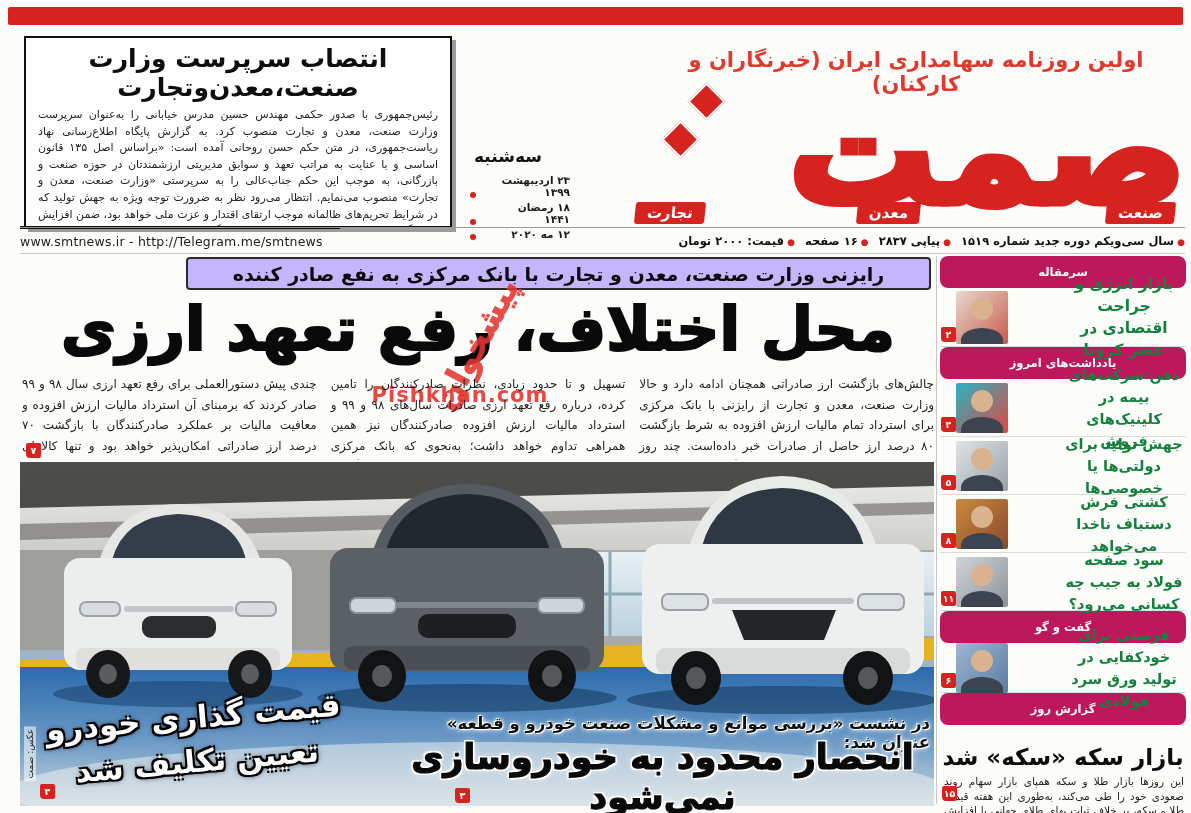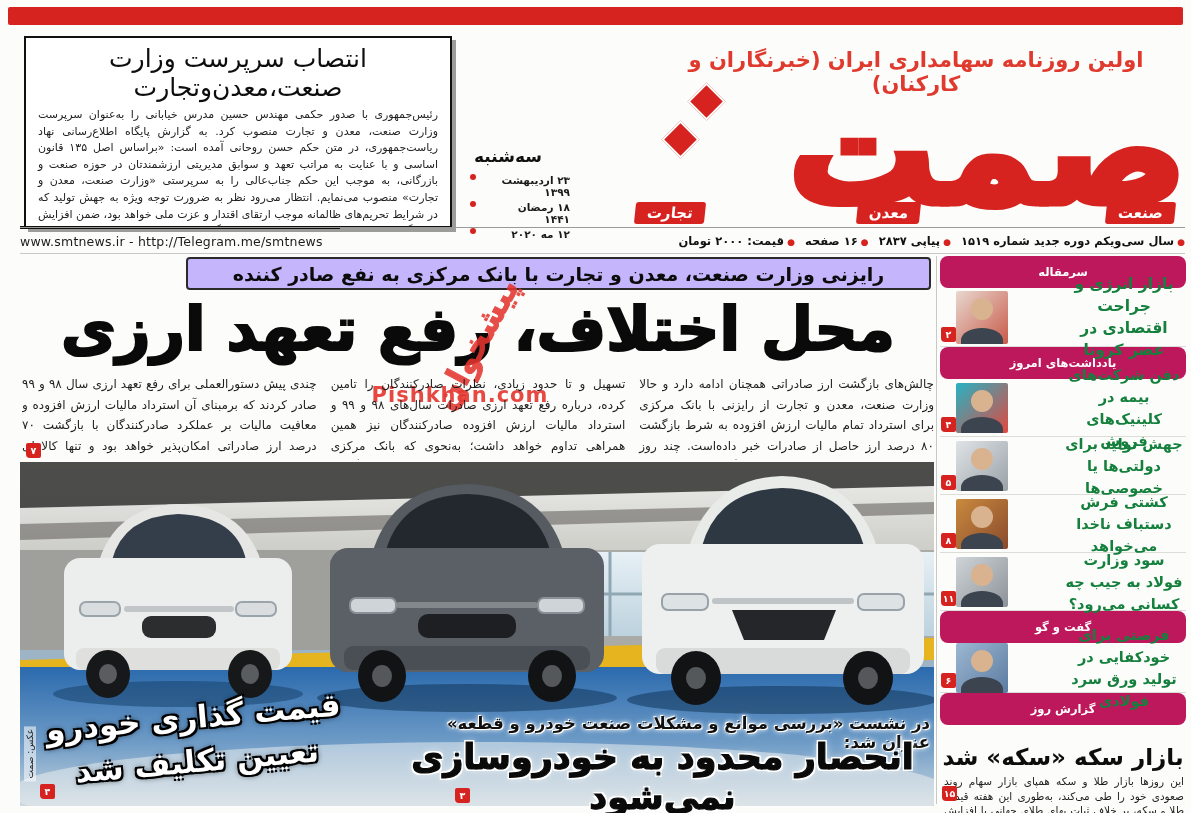--- a/index.html
+++ b/index.html
@@ -16,7 +16,7 @@
   
   .appointment { left:24px; top:36px; width:428px; height:192px; border:2px solid #111;
                  box-shadow:4px 4px 0 rgba(40,40,40,.45); background:#fff; padding:6px 12px 8px; overflow:hidden; }
-  .appointment h2 { text-align:center; font-size:25px; font-weight:normal; color:#0d0d0d; letter-spacing:-.5px; margin-bottom:5px; }
+  .appointment h2 { text-align:center; font-size:25px; font-weight:bold; color:#0d0d0d; letter-spacing:-.5px; margin-bottom:5px; }
   .appointment p { font-size:11px; line-height:16.6px; text-align:justify; color:#222; }
 
   

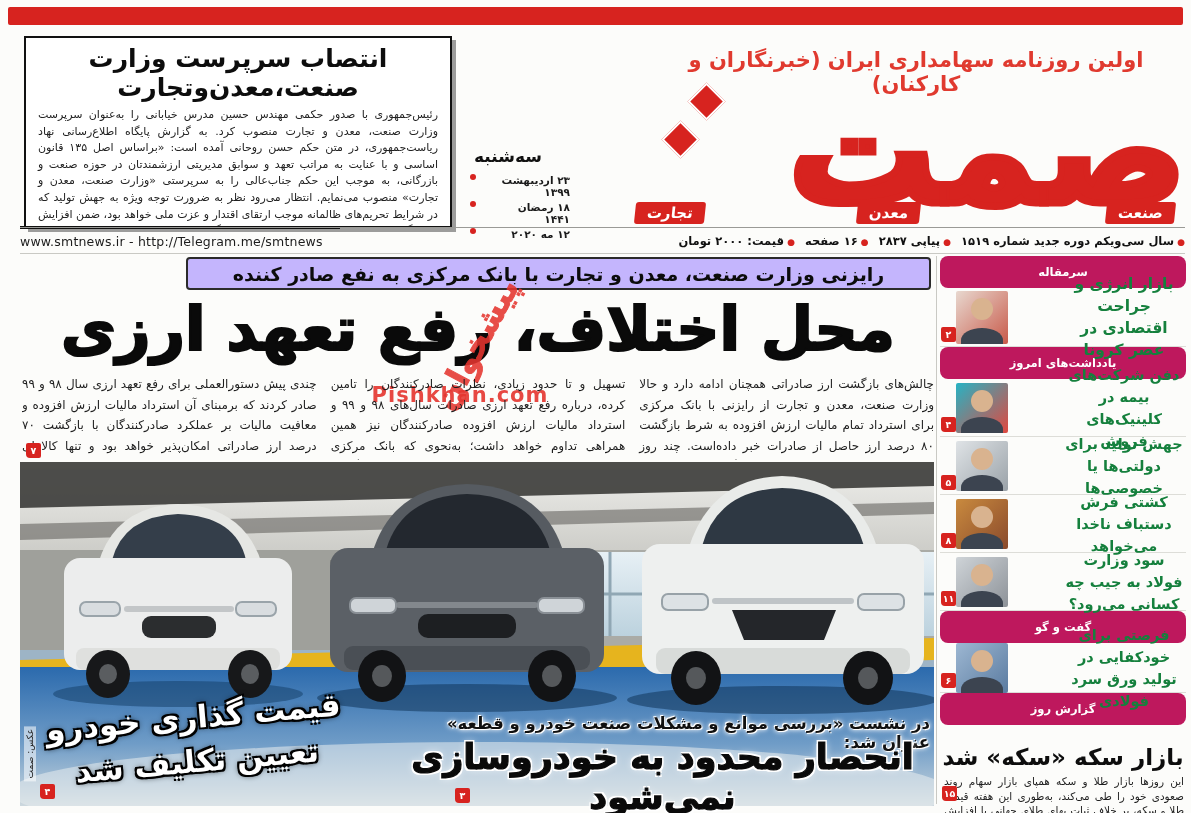--- a/index.html
+++ b/index.html
@@ -22,7 +22,7 @@
   
   .dateblock { left:470px; top:146px; width:100px; }
   .weekday { text-align:left; font-size:17px; font-weight:bold; color:#111; margin-bottom:8px; padding-left:4px;}
-  .date-line { display:flex; align-items:flex-start; gap:21px; margin-bottom:3px; direction:ltr; }
+  .date-line { display:flex; align-items:flex-end; gap:21px; margin-bottom:3px; direction:ltr; }
   .date-line .dot { width:6px; height:6px; border-radius:50%; background:#d7231f; flex:0 0 auto; }
   .date-line .dtxt { flex:1; text-align:right; font-size:10.5px; font-weight:bold; color:#1a1a1a; direction:rtl; }
 

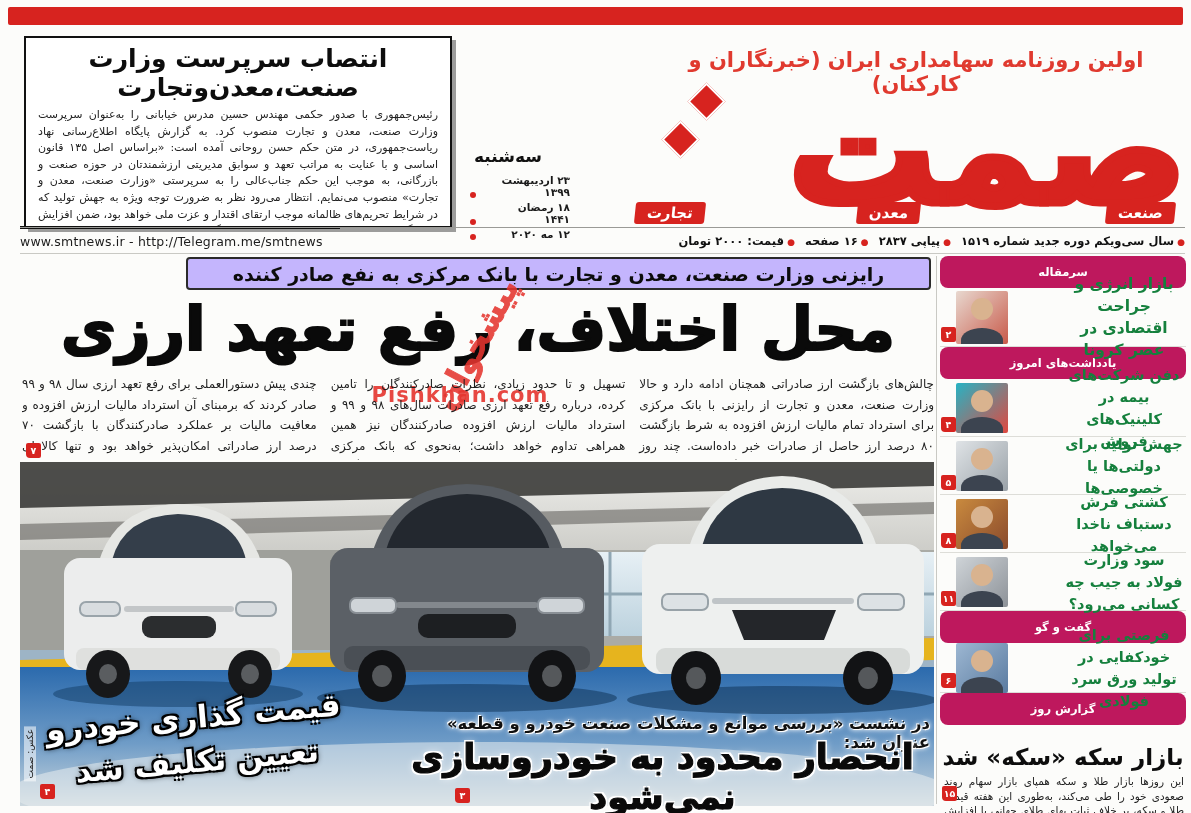--- a/index.html
+++ b/index.html
@@ -300,7 +300,7 @@
       <span class="badge sb-badge">۸</span>
     </div>
     <div class="sb-item" style="height:58px;">
-      <span class="sb-title">سود وزارت فولاد به جیب چه کسانی می‌رود؟</span>
+      <span class="sb-title">سود صفحه فولاد به جیب چه کسانی می‌رود؟</span>
       <span class="sb-photo p5"></span>
       <span class="badge sb-badge">۱۱</span>
     </div>

